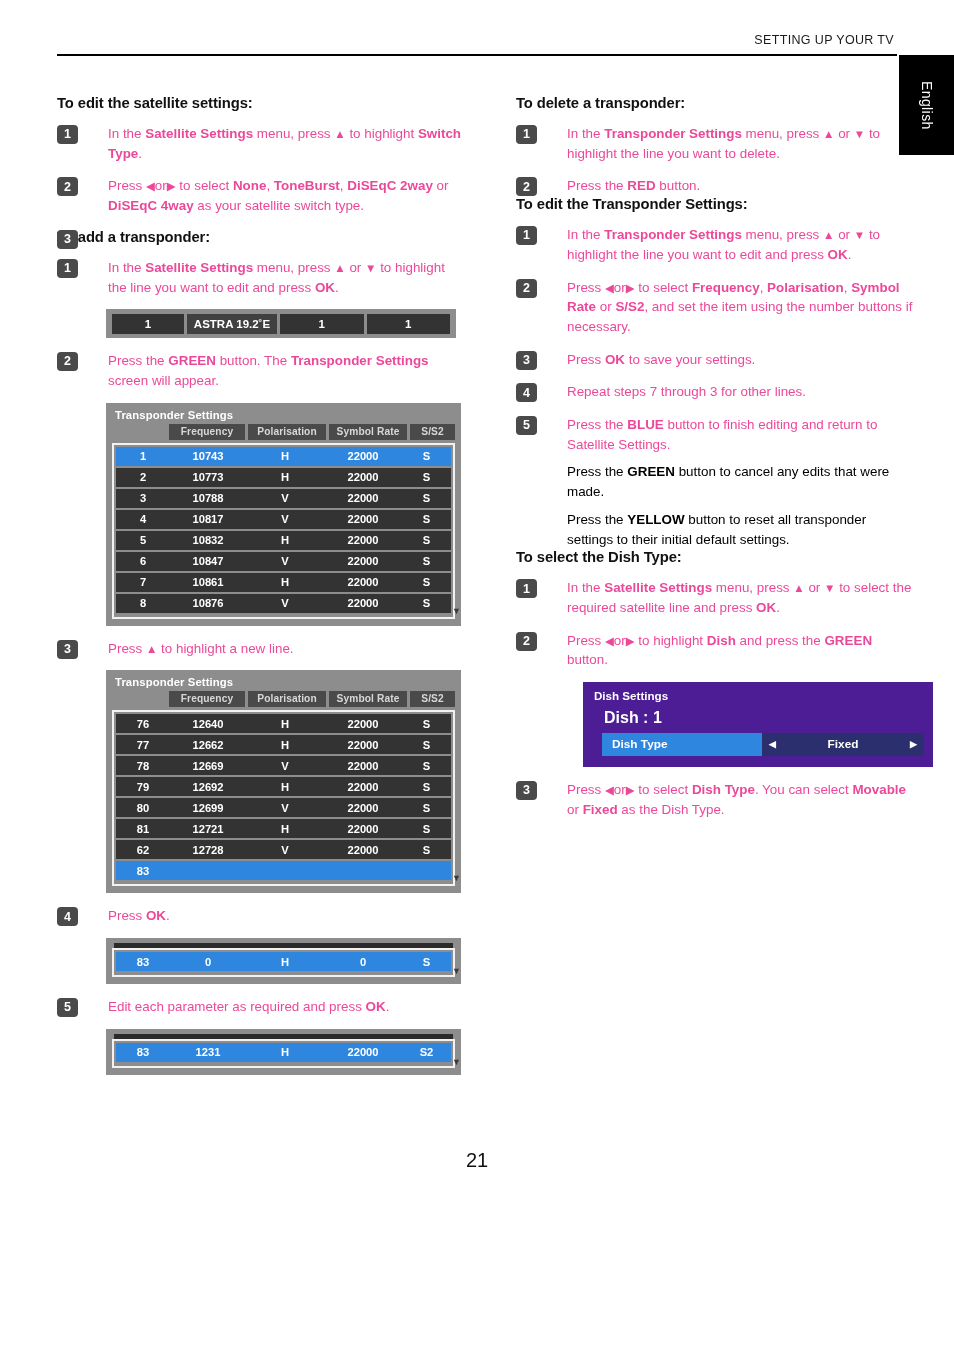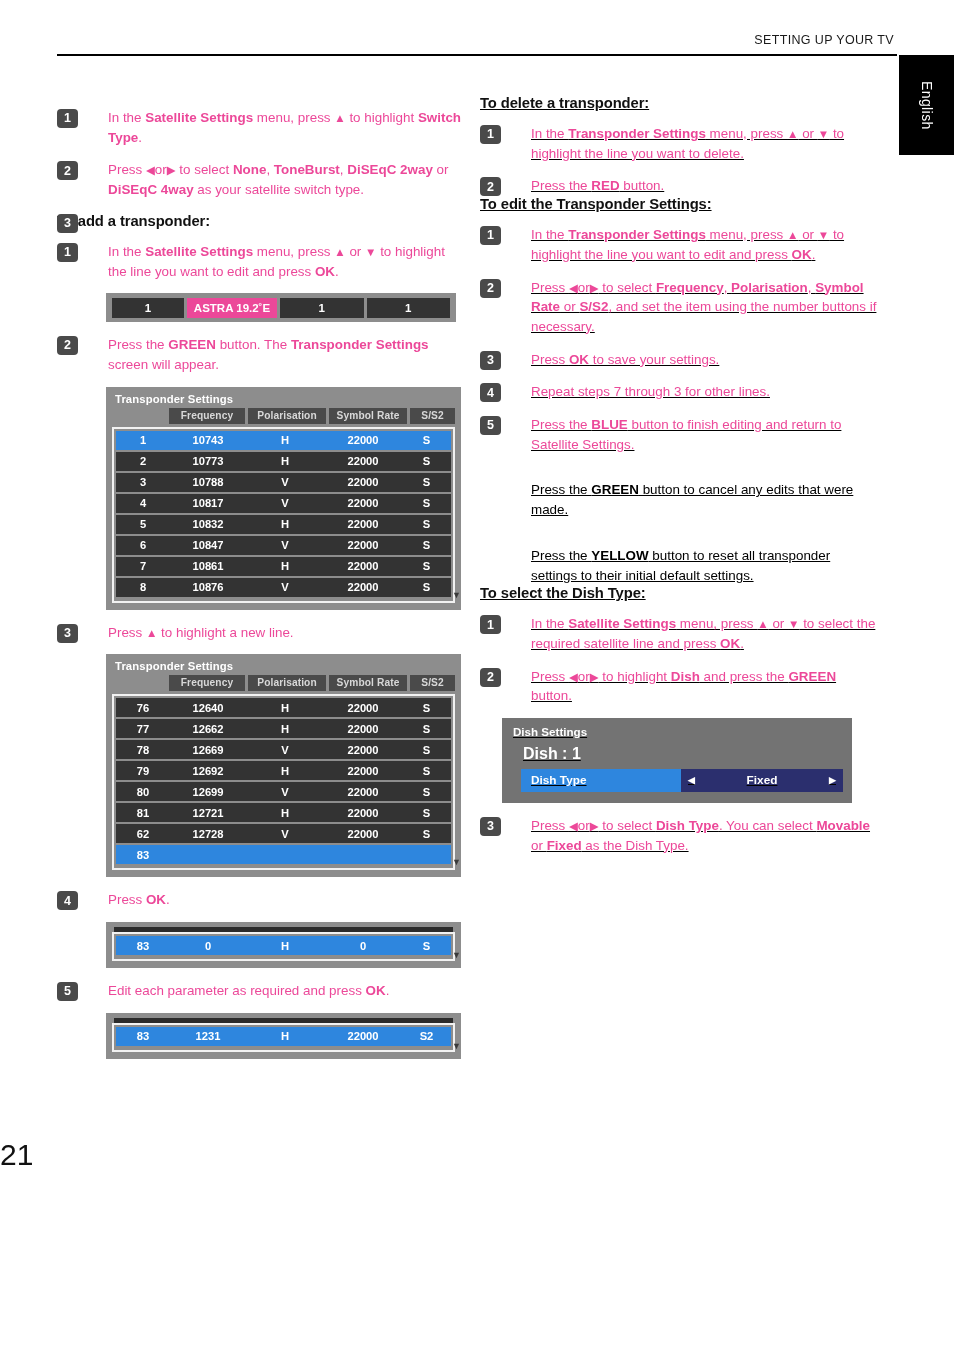--- a/index.html
+++ b/index.html
@@ -169,6 +169,7 @@
   </div>
 
   <div class="col col-left" id="left-col">
+      <h2 class="section">To edit the satellite settings:</h2>
       <div class="step">
         <div class="badge">1</div>
         <div class="txt">In the <b>Satellite Settings</b> menu, press <span class="arw">▲</span> to highlight <b>Switch Type</b>.</div>

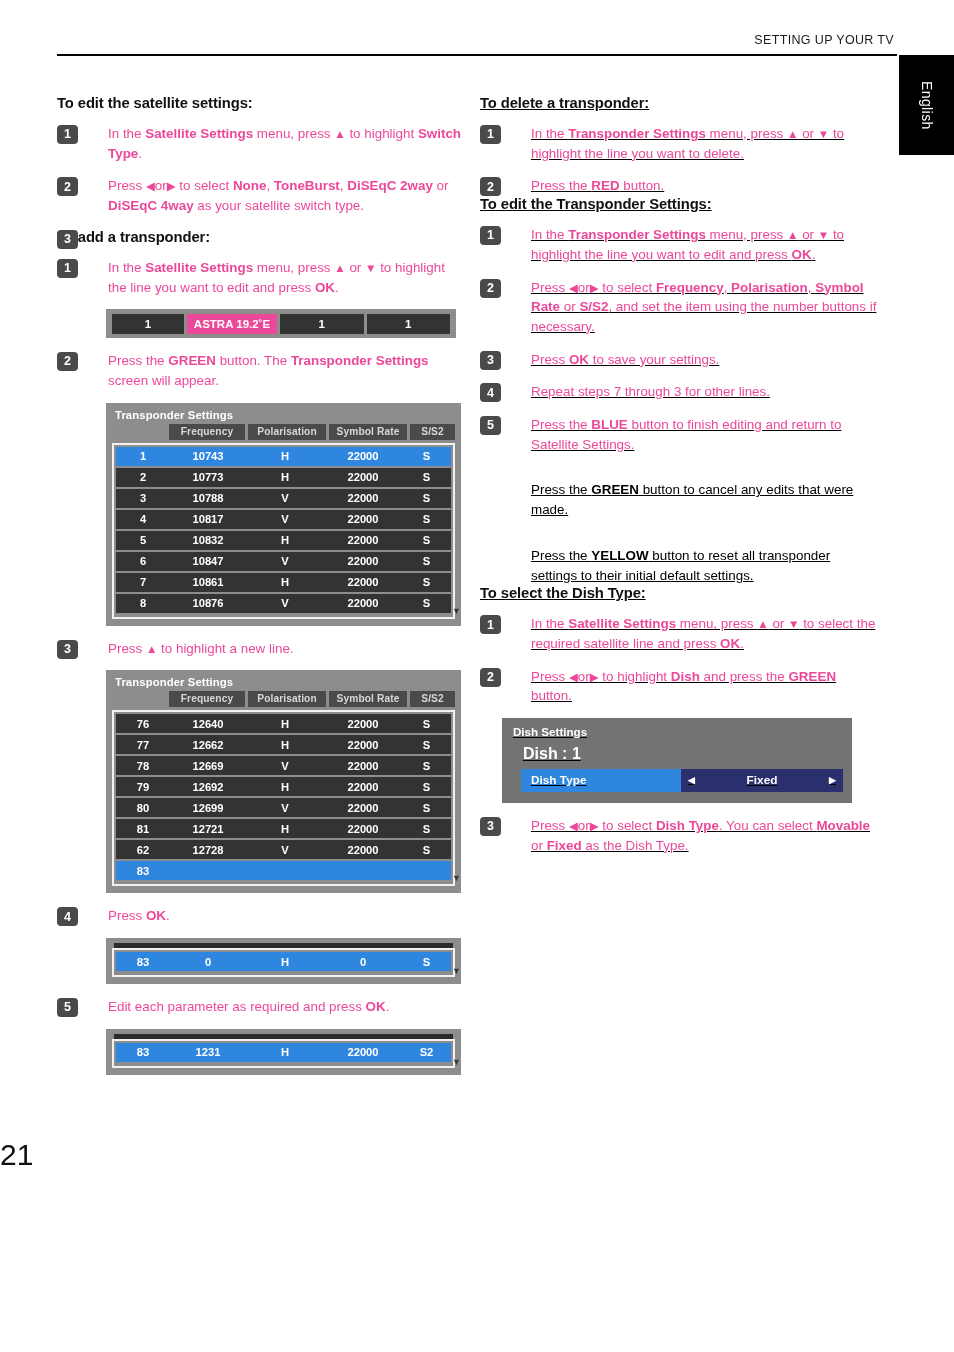--- a/index.html
+++ b/index.html
@@ -36,7 +36,7 @@
   
   .col { position: absolute; top: 95px; }
   .col-left  { left: 57px;  width: 405px; }
-  .col-right { left: 480px; width: 400px; text-decoration: underline; }
+  .col-right { left: 516px; width: 400px; }
 
   h2.section {
     font-size: 14.8px; font-weight: bold; color: #111;

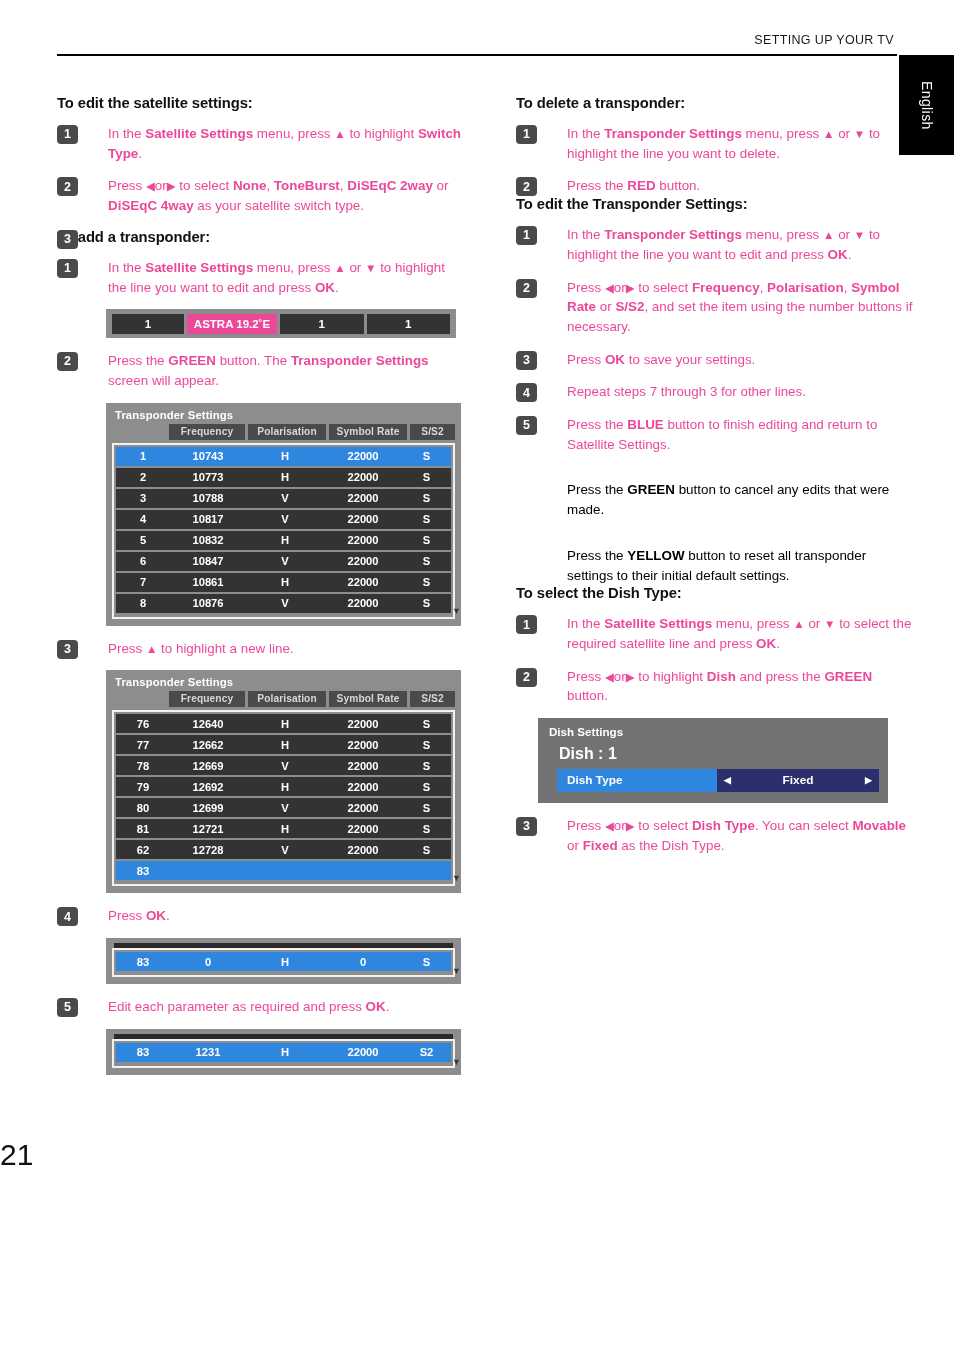--- a/index.html
+++ b/index.html
@@ -79,7 +79,7 @@
     text-align: center; padding: 4px 0 4px 0;
     flex: 1;
   }
-  .satbar .cell.sel { background: #ec4899; }
+  .satbar .cell.sel { background: #404040; }
   .satbar .cell.c1 { flex: 0 0 72px; }
   .satbar .cell.c2 { flex: 0 0 90px; }
 

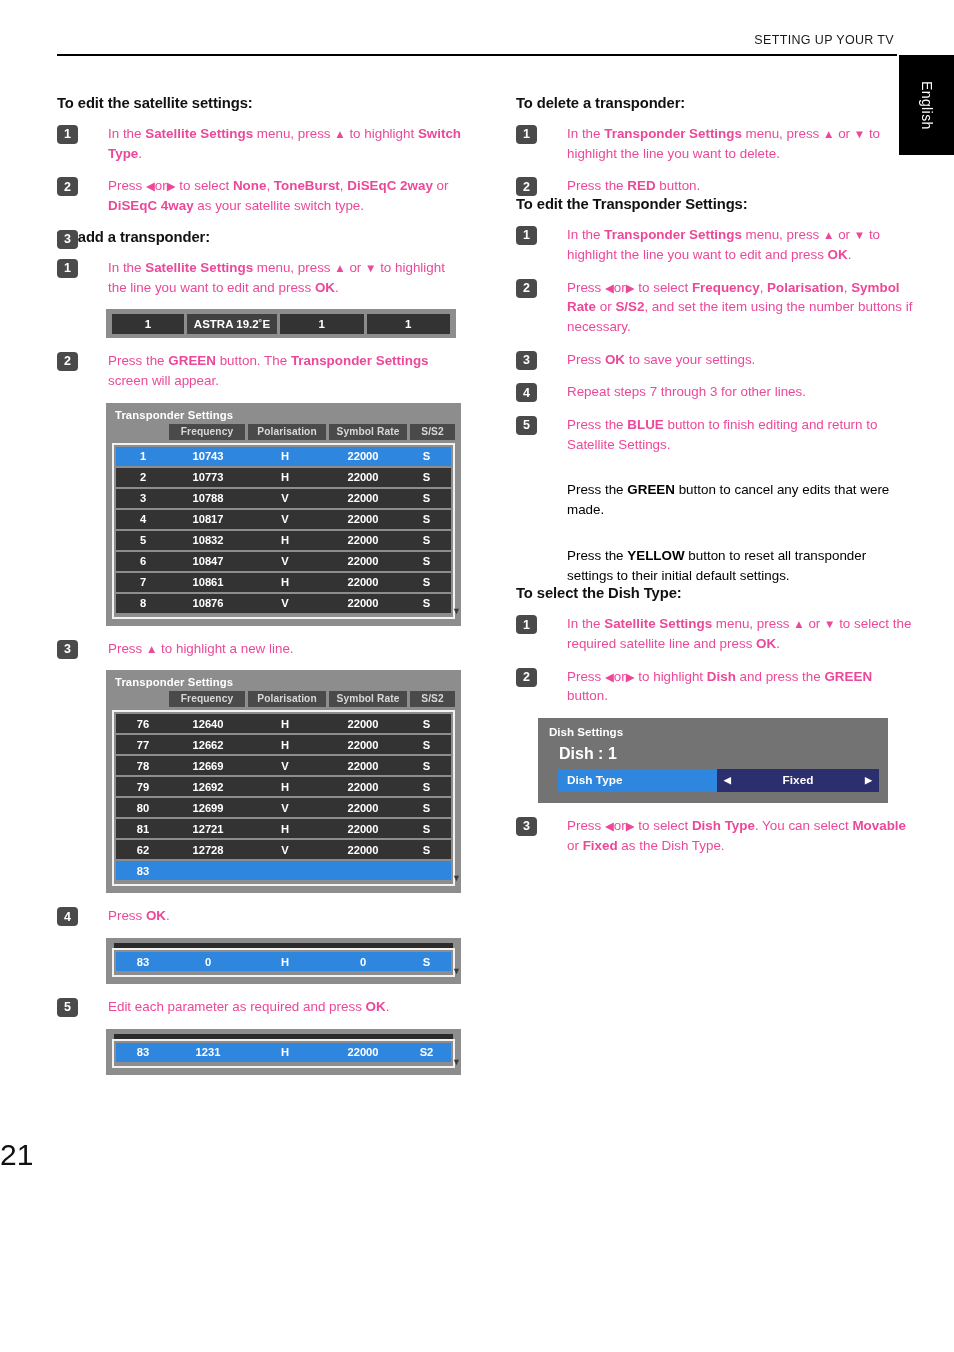--- a/index.html
+++ b/index.html
@@ -61,7 +61,7 @@
   }
   .txt b { font-weight: bold; }
   .arw { font-size: 11.5px; letter-spacing: 0; }
-  .para { margin-left: 51px; font-size: 13.4px; line-height: 1.47; margin-top: 26px; }
+  .para { margin-left: 51px; font-size: 13.4px; line-height: 1.47; margin-top: 8px; }
 
   
   .osd-wrap { margin: 12px 0 0 0; }

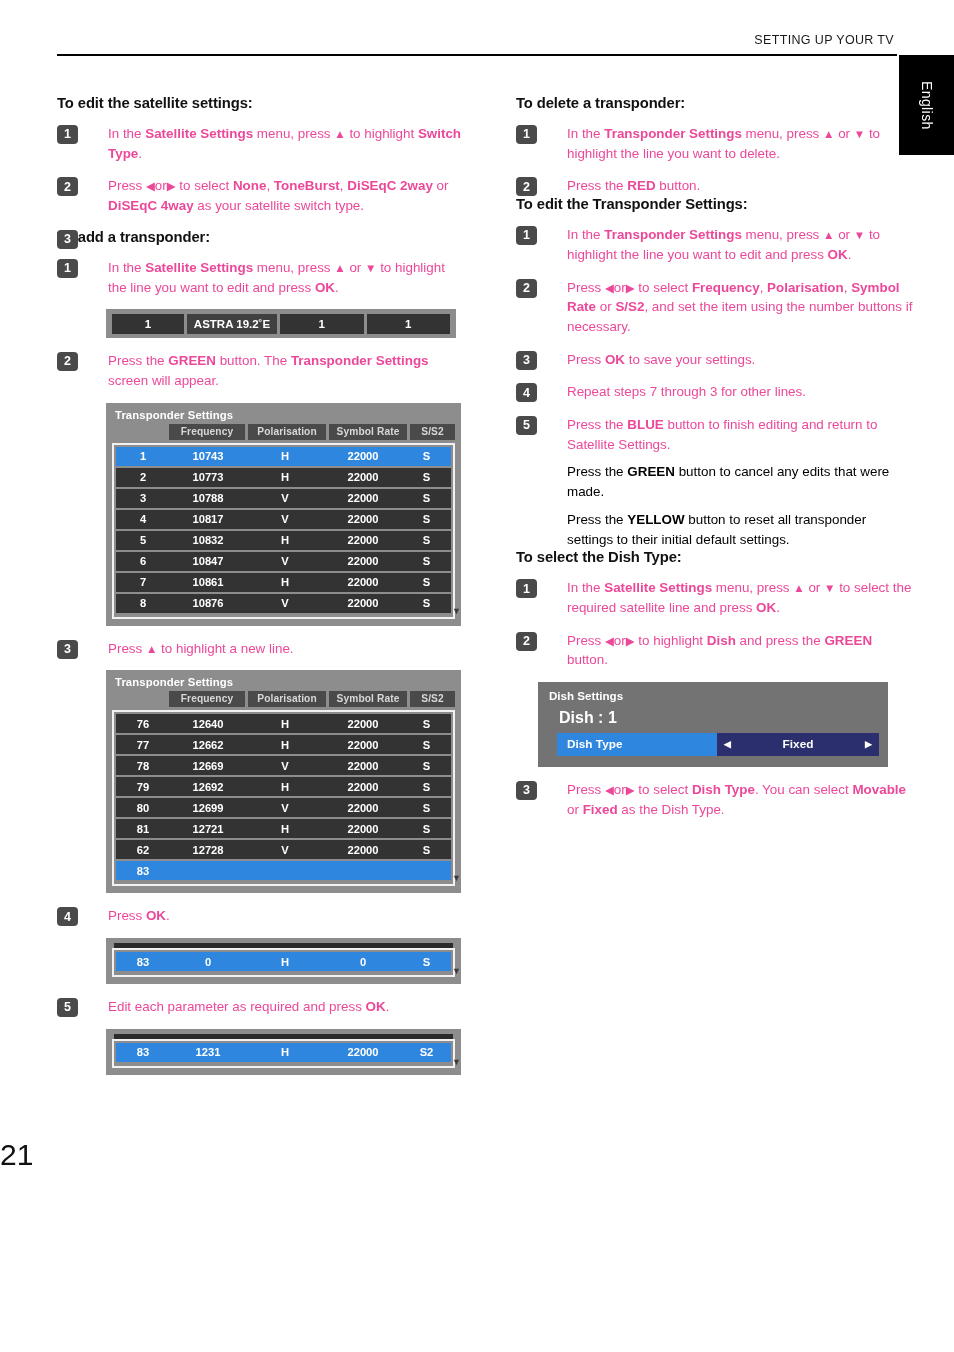--- a/index.html
+++ b/index.html
@@ -133,8 +133,8 @@
 
   
   .dish-panel {
-    width: 350px; margin-left: 22px;
-    background: #737373; padding: 7px 9px 11px 9px;
+    width: 350px; margin-left: 67px;
+    background: #4c1d95; padding: 7px 9px 11px 9px;
   }
   .dish-title { color: #fff; font-size: 11.6px; font-weight: bold; padding-left: 2px; }
   .dish-sub { color: #fff; font-size: 16px; font-weight: bold; padding: 7px 0 6px 12px; }

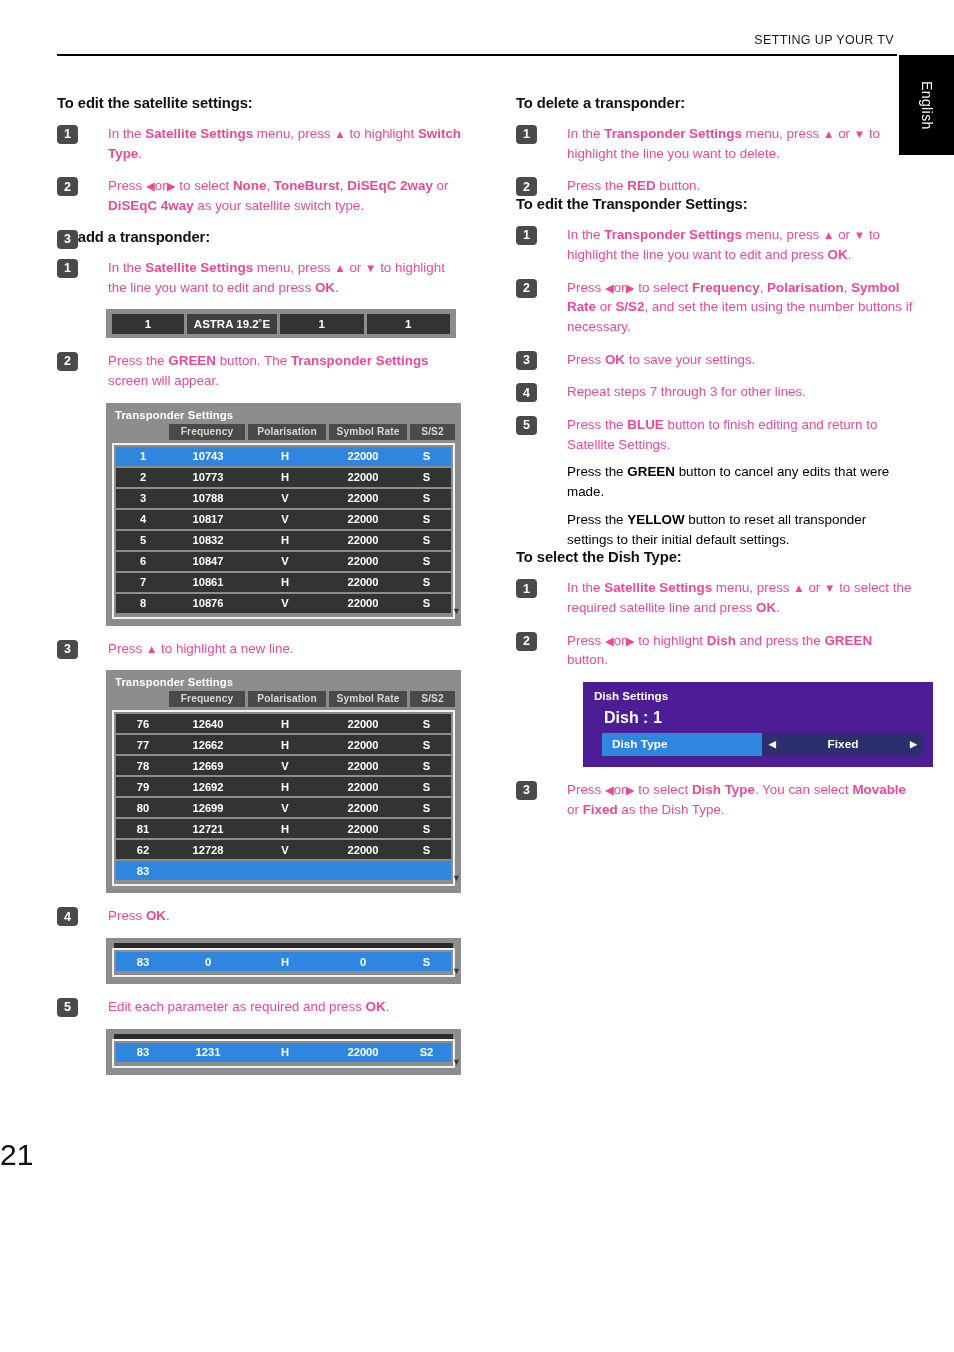--- a/index.html
+++ b/index.html
@@ -154,7 +154,7 @@
   
   .page-no {
     position: absolute; bottom: 28px; left: 0; right: 0;
-    font-size: 30px; color: #111;
+    text-align: center; font-size: 20px; color: #111;
   }
 </style>
 </head>

